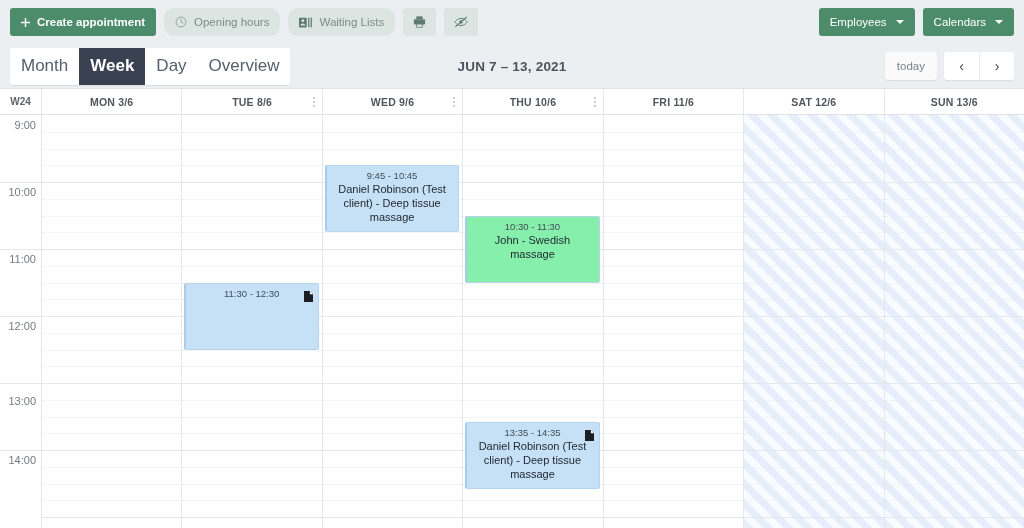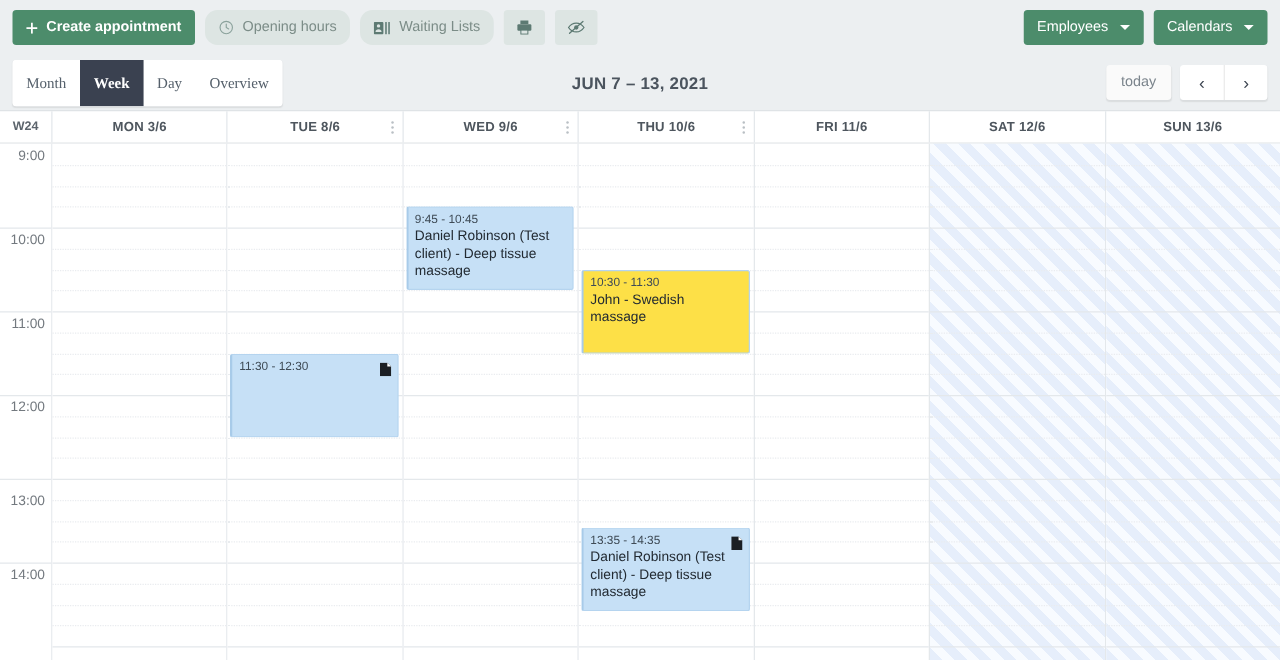--- a/index.html
+++ b/index.html
@@ -67,12 +67,12 @@
     height: 37px;
     display: flex;
     align-items: center;
-    font-size: 12px;
+    font-size: 17px;
     color: #55606b;
     background: #ffffff;
     cursor: pointer;
     border: none;
-    font-family: Liberation Serif, serif;
+    font-family: Liberation Sans, sans-serif;
   }
   .vtab.active { background: #3a4150; color: #ffffff; font-weight: bold; }
   .title {

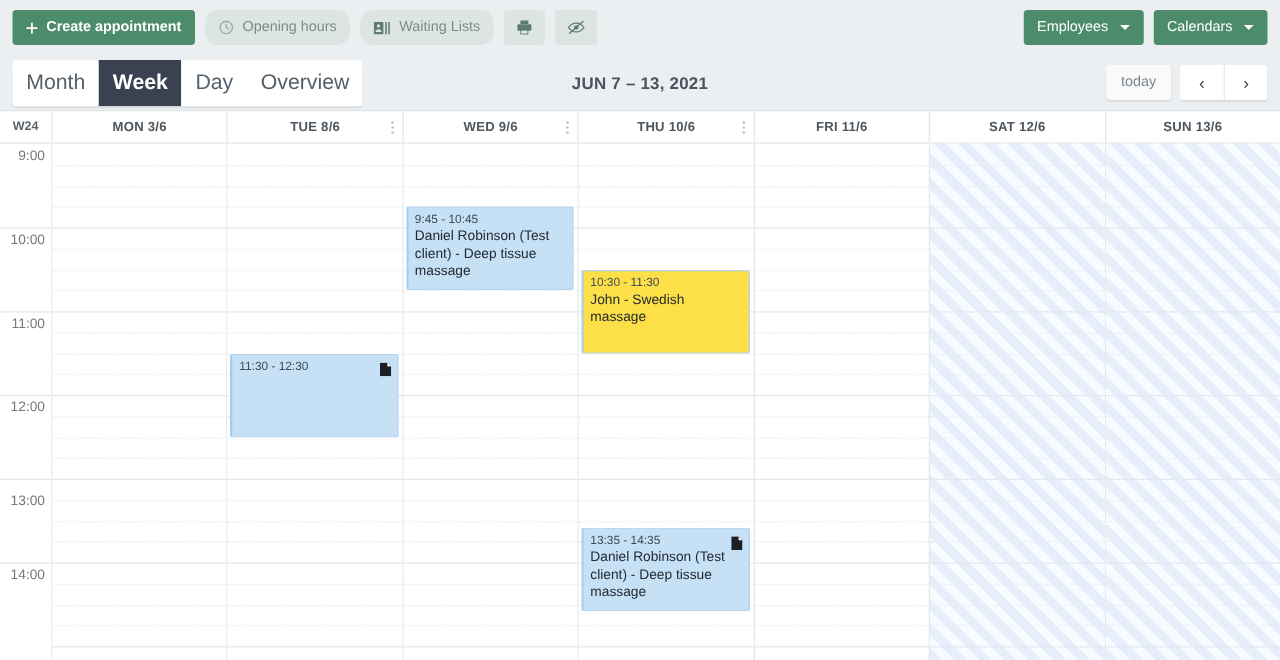--- a/index.html
+++ b/index.html
@@ -139,7 +139,7 @@
   }
   .kebab i { width: 2px; height: 2px; background: #b9bfc4; border-radius: 50%; display: block; }
 
-  .body { display: flex; height: 413px; position: relative; }
+  .body { display: flex; height: 413px; position: relative; text-align: center; }
   .gutter {
     width: 42px; flex: 0 0 42px;
     position: relative;

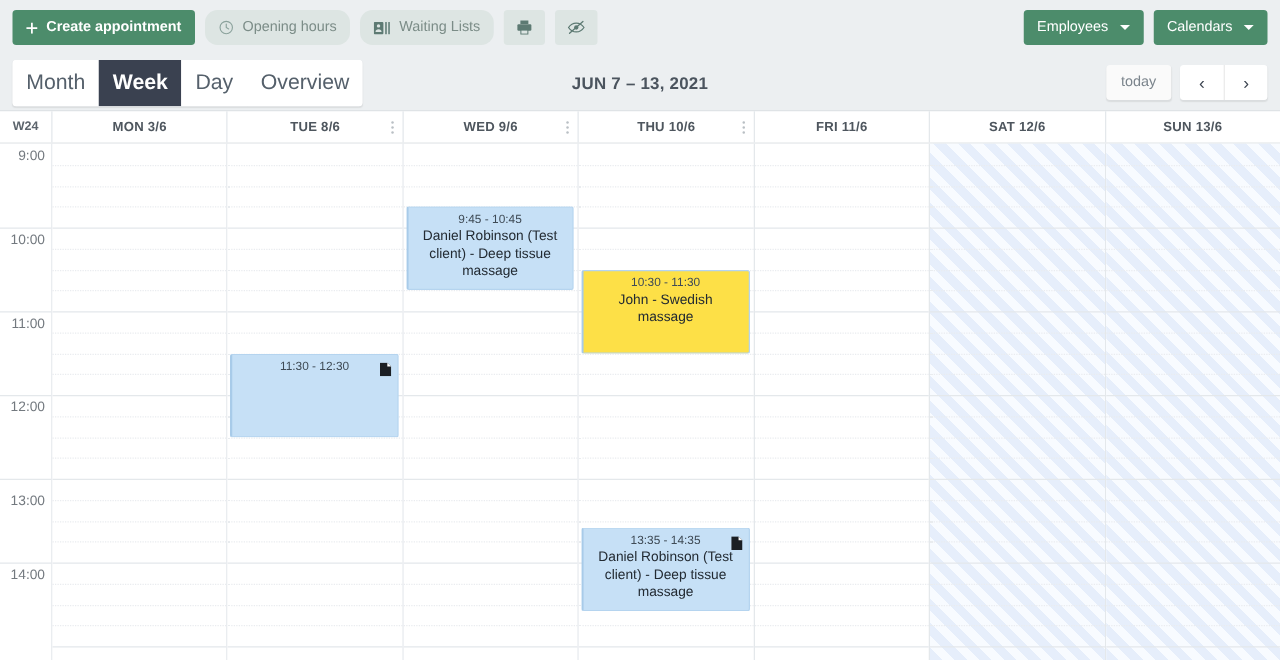--- a/index.html
+++ b/index.html
@@ -453,7 +453,7 @@
           <div class="qline" style="top: 385.25px;"></div>
           <div class="hline" style="top: 335px;"></div>
           <div class="hline" style="top: 402px;"></div>
-          <div class="event" style="top: 100.5px; height: 67px; background: #fde047;">
+          <div class="event" style="top: 100.5px; height: 67px; background: #86efac;">
             <div class="ev-time">10:30 - 11:30</div>
             <div class="ev-title">John  - Swedish massage</div>
           </div>

